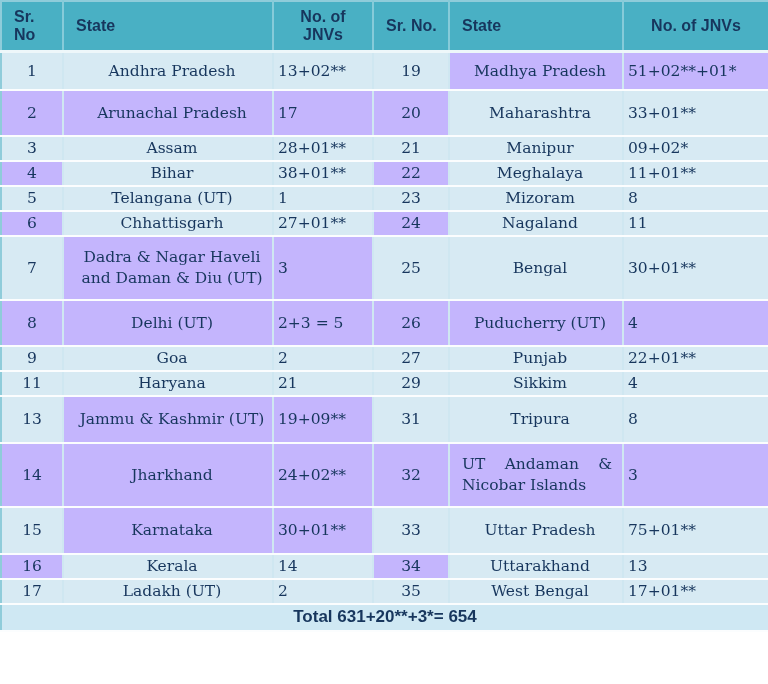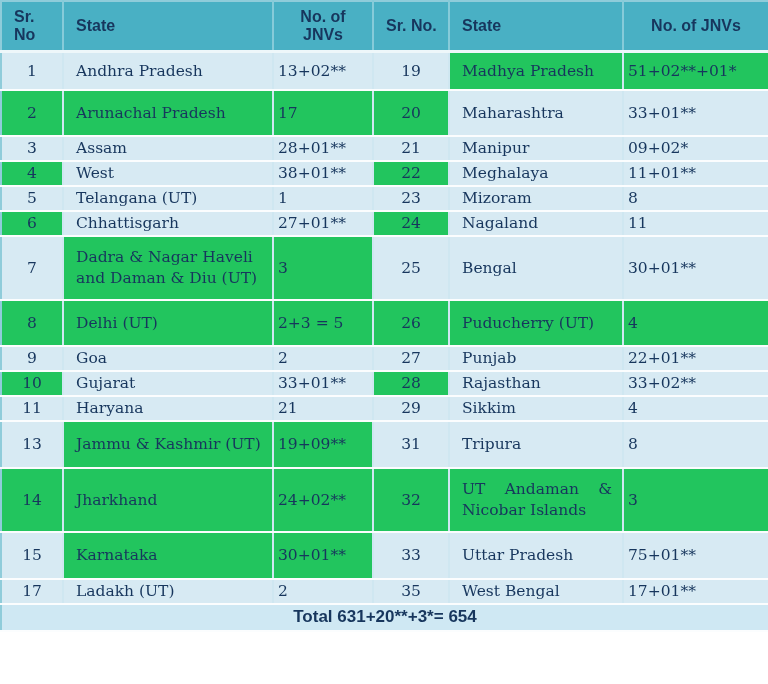--- a/index.html
+++ b/index.html
@@ -33,7 +33,7 @@
     padding:1px 4px;vertical-align:middle;
   }
   td.sr{text-align:center;}
-  td.st{text-align:left;padding-left:12px;}
+  td.st{text-align:center;padding-left:12px;}
   td.st.just{text-align:justify;padding-right:10px;}
   td.nv{text-align:left;}
   td.b{background:#d7eaf3;}

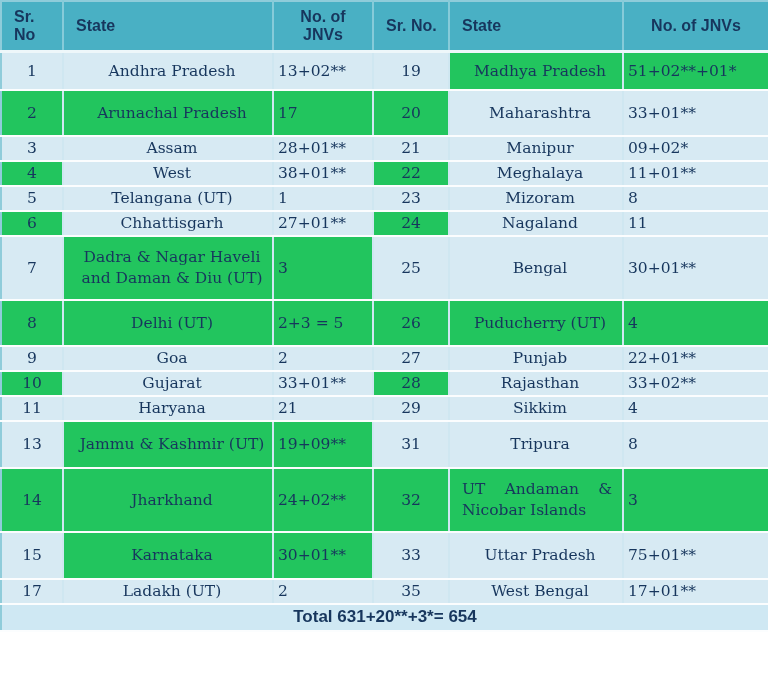--- a/index.html
+++ b/index.html
@@ -37,7 +37,7 @@
   td.st.just{text-align:justify;padding-right:10px;}
   td.nv{text-align:left;}
   td.b{background:#d7eaf3;}
-  td.c{background:#22c55e;}
+  td.c{background:#c4b5fd;}
   tr.h1 td{height:21px;}
   tr.h36 td{height:34px;}
   tr.h2 td{height:42px;}

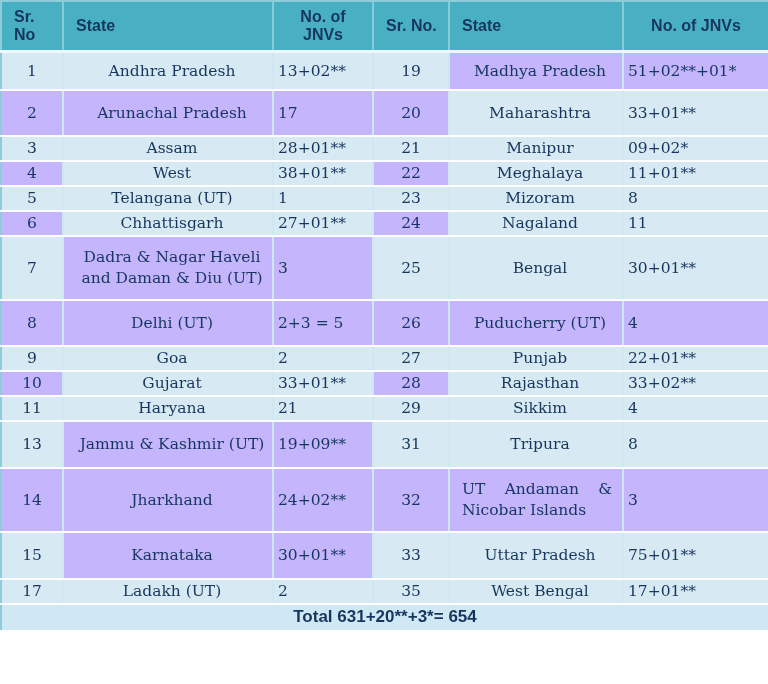--- a/index.html
+++ b/index.html
@@ -99,7 +99,7 @@
     </tr>
     <tr class="h1">
       <td class="sr c">4</td>
-      <td class="st b">West</td>
+      <td class="st b">Bihar</td>
       <td class="nv b">38+01**</td>
       <td class="sr c">22</td>
       <td class="st b">Meghalaya</td>

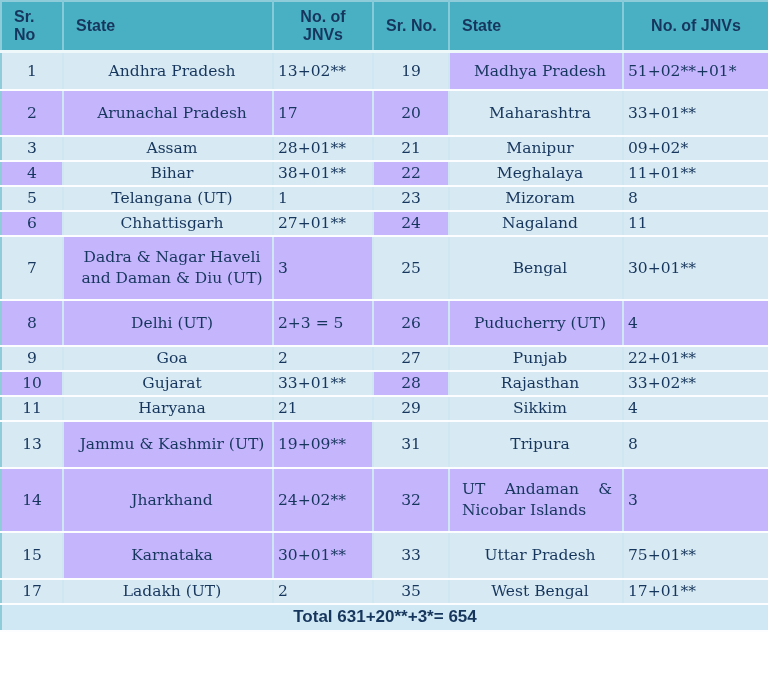--- a/index.html
+++ b/index.html
@@ -146,14 +146,6 @@
       <td class="nv b">22+01**</td>
     </tr>
     <tr class="h1">
-      <td class="sr c">10</td>
-      <td class="st b">Gujarat</td>
-      <td class="nv b">33+01**</td>
-      <td class="sr c">28</td>
-      <td class="st b">Rajasthan</td>
-      <td class="nv b">33+02**</td>
-    </tr>
-    <tr class="h1">
       <td class="sr b">11</td>
       <td class="st b">Haryana</td>
       <td class="nv b">21</td>

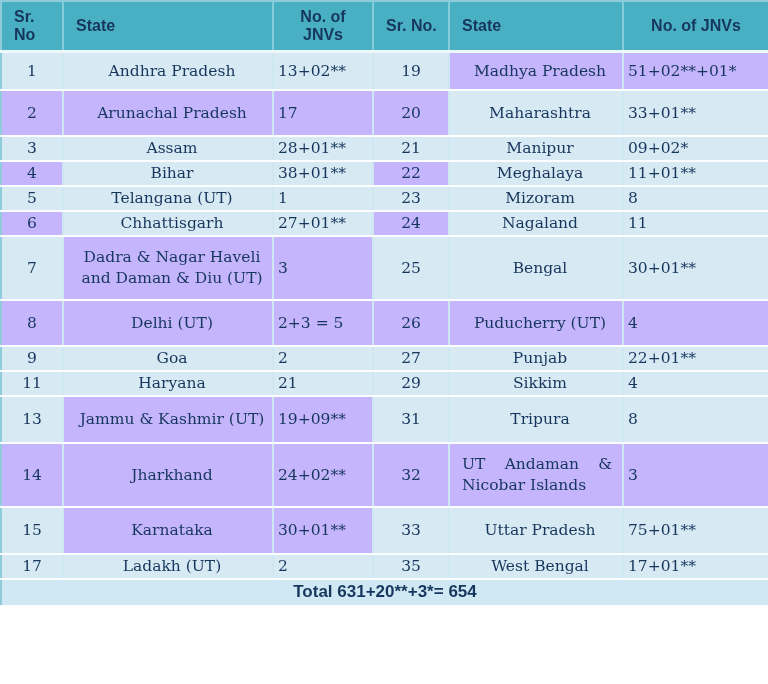--- a/index.html
+++ b/index.html
@@ -178,6 +178,14 @@
       <td class="nv b">75+01**</td>
     </tr>
     <tr class="h1">
+      <td class="sr c">16</td>
+      <td class="st b">Kerala</td>
+      <td class="nv b">14</td>
+      <td class="sr c">34</td>
+      <td class="st b">Uttarakhand</td>
+      <td class="nv b">13</td>
+    </tr>
+    <tr class="h1">
       <td class="sr b">17</td>
       <td class="st b">Ladakh (UT)</td>
       <td class="nv b">2</td>

